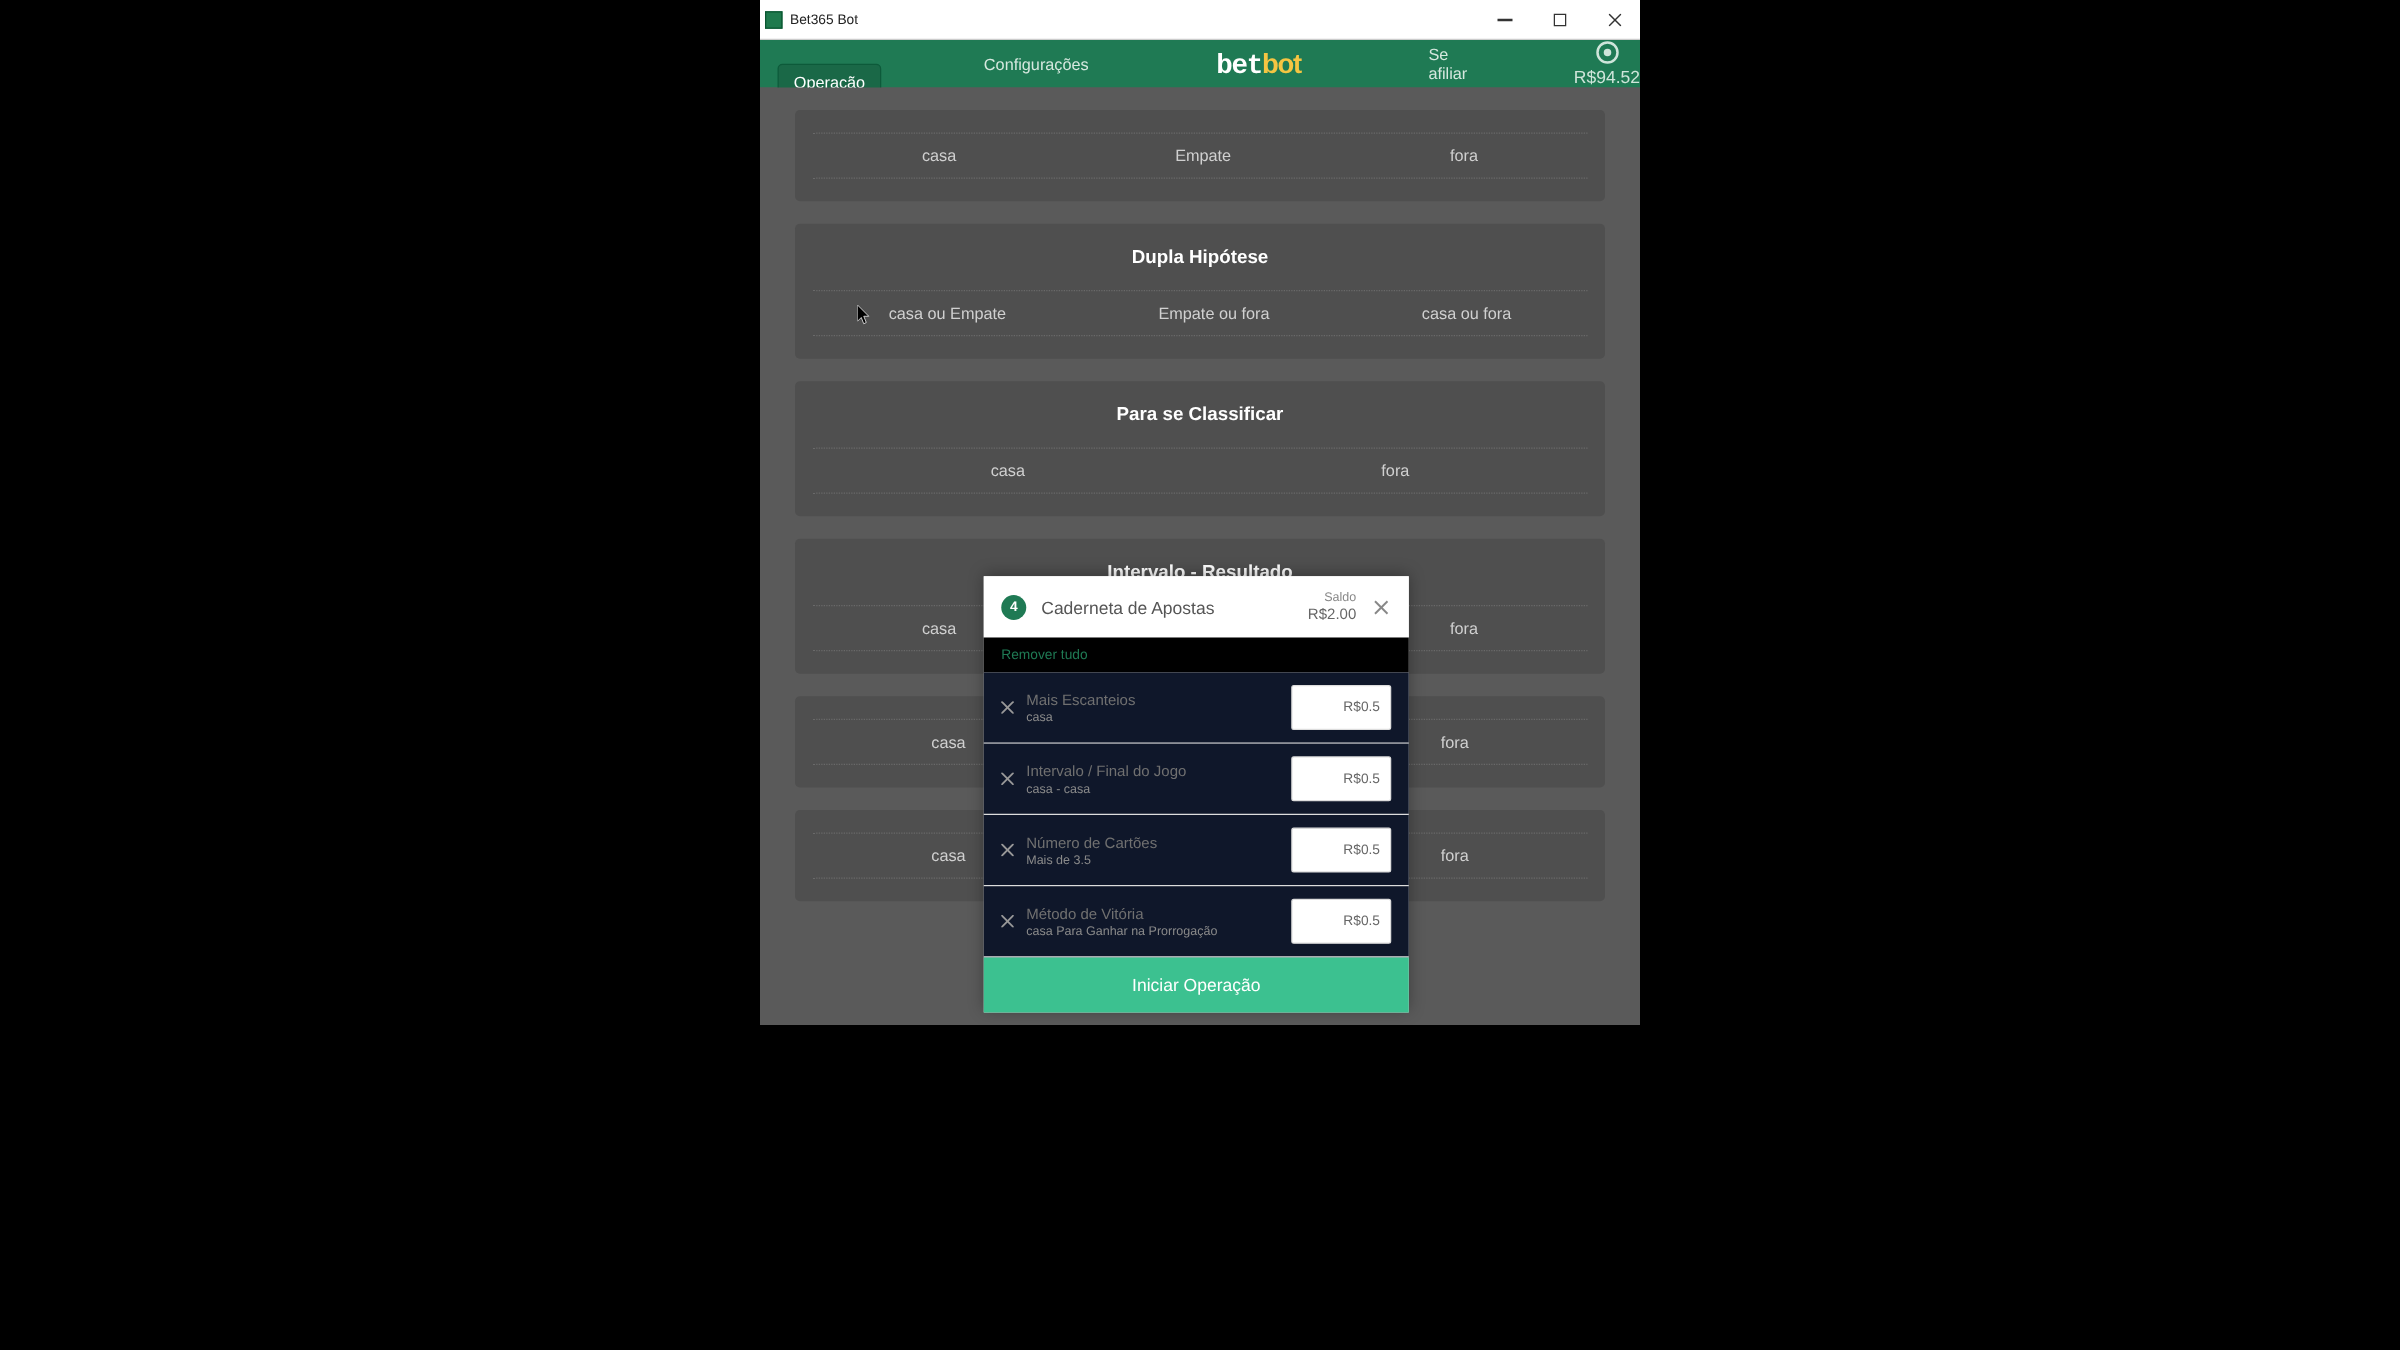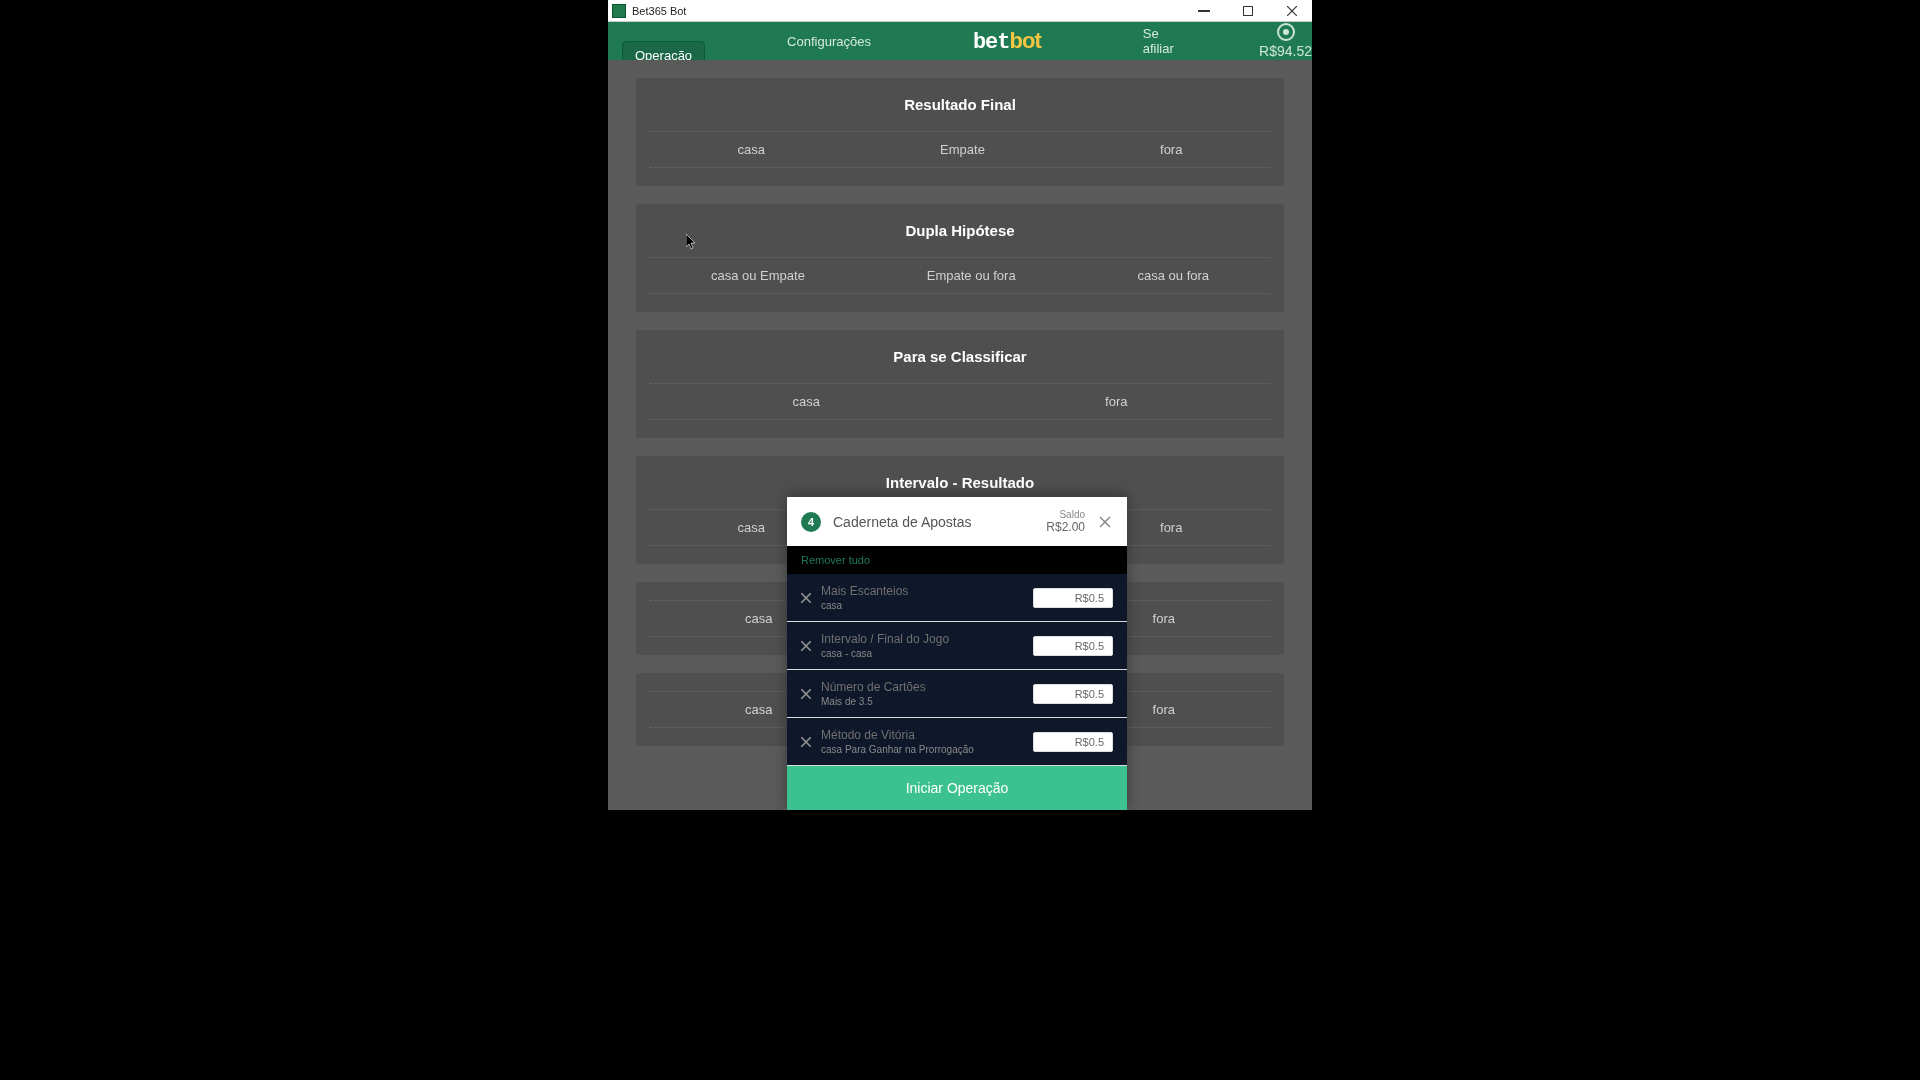--- a/index.html
+++ b/index.html
@@ -5,7 +5,7 @@
 * { margin: 0; padding: 0; box-sizing: border-box; font-family: Arial, sans-serif; }
 body { background: #000; width: 1920px; height: 1080px; overflow: hidden; display: flex; justify-content: center; align-items: flex-start; }
 .window { width: 704px; height: 810px; margin-top: 0; background: #5a5a5a; position: relative; }
-.titlebar { height: 22px; background: #fff; display: flex; align-items: center; padding: 0 4px; border-bottom: 1px solid #ccc; }
+.titlebar { height: 32px; background: #fff; display: flex; align-items: center; padding: 0 4px; border-bottom: 1px solid #ccc; }
 .titlebar-icon { width: 14px; height: 14px; background: #1f7a4d; border: 1px solid #0a5530; margin-right: 6px; }
 .titlebar-text { font-size: 11px; color: #222; }
 .titlebar-controls { margin-left: auto; display: flex; gap: 12px; align-items: center; }

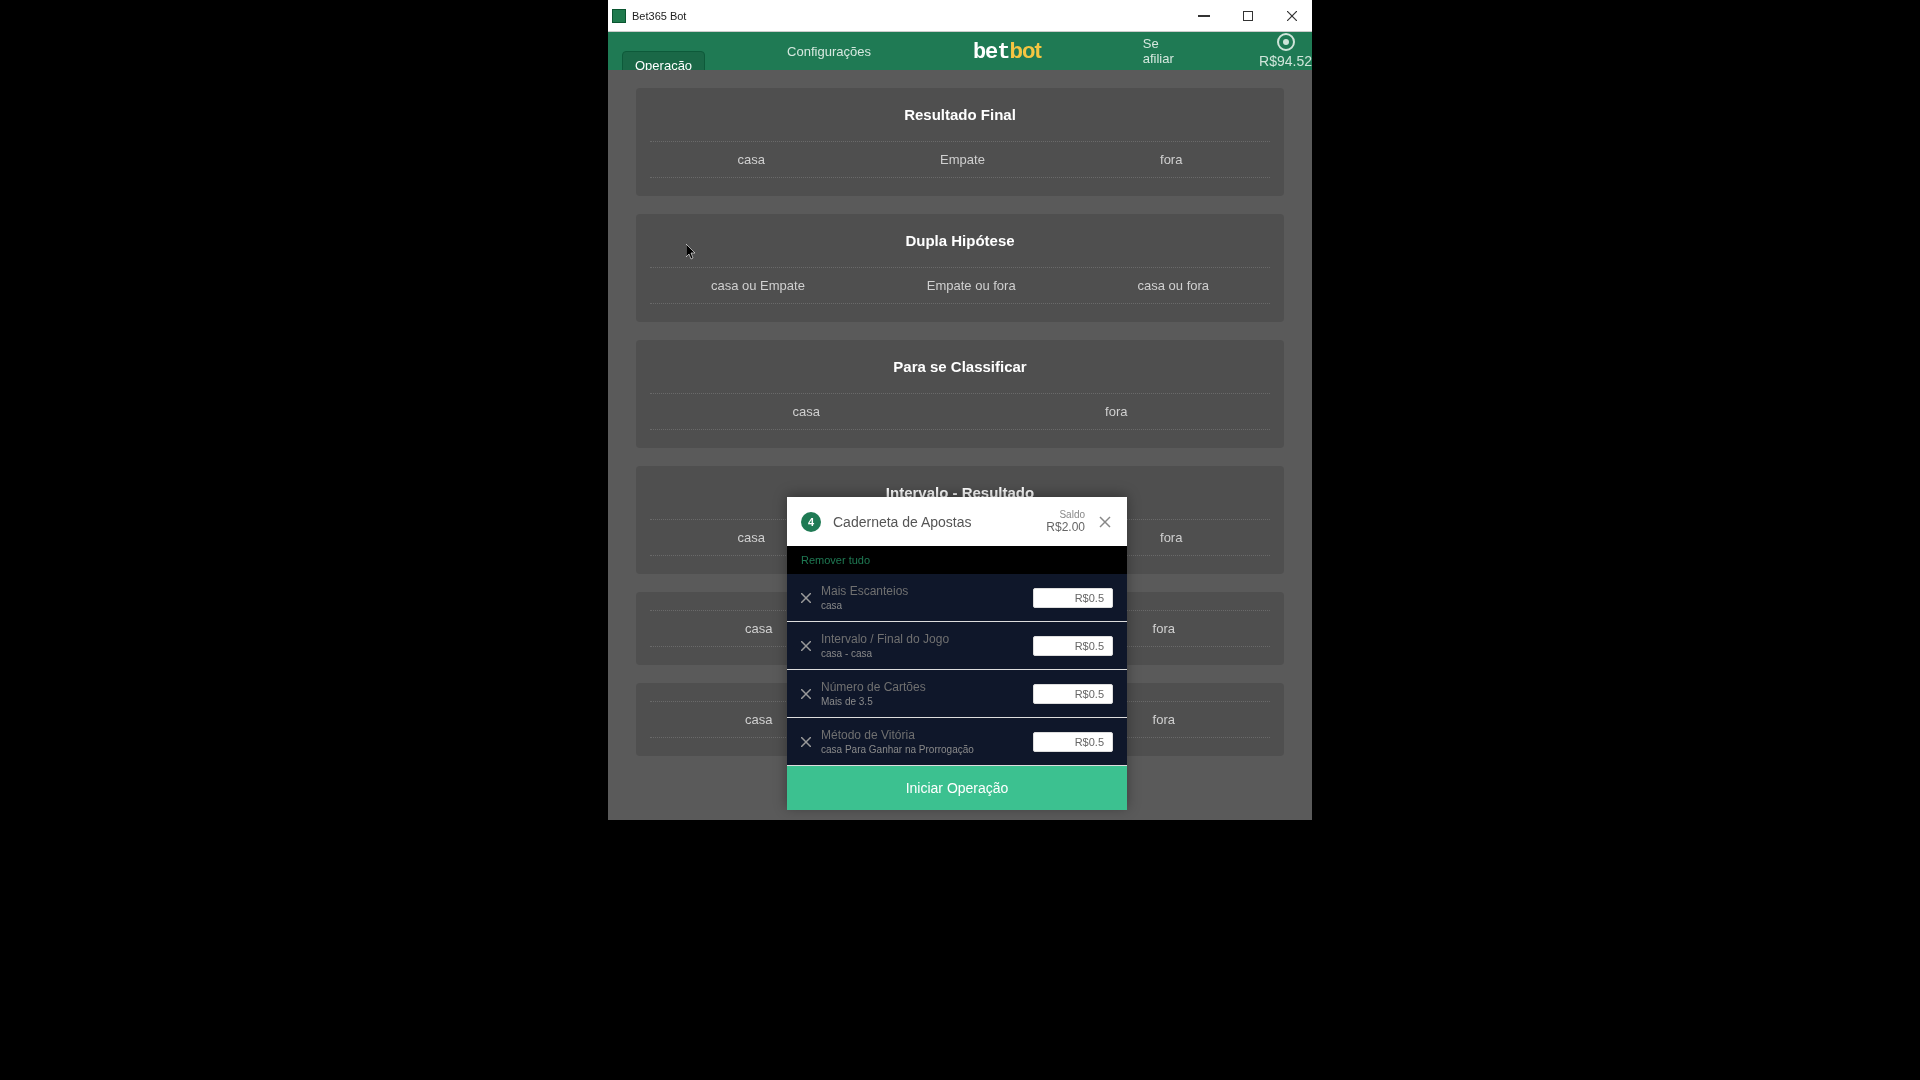--- a/index.html
+++ b/index.html
@@ -90,7 +90,6 @@
   <div class="content">
     <div id="cards">
         <div class="card">
-          <div class="card-title">Resultado Final</div>
           <div class="card-row">
             <div class="card-opt">casa</div>
             <div class="card-opt">Empate</div>

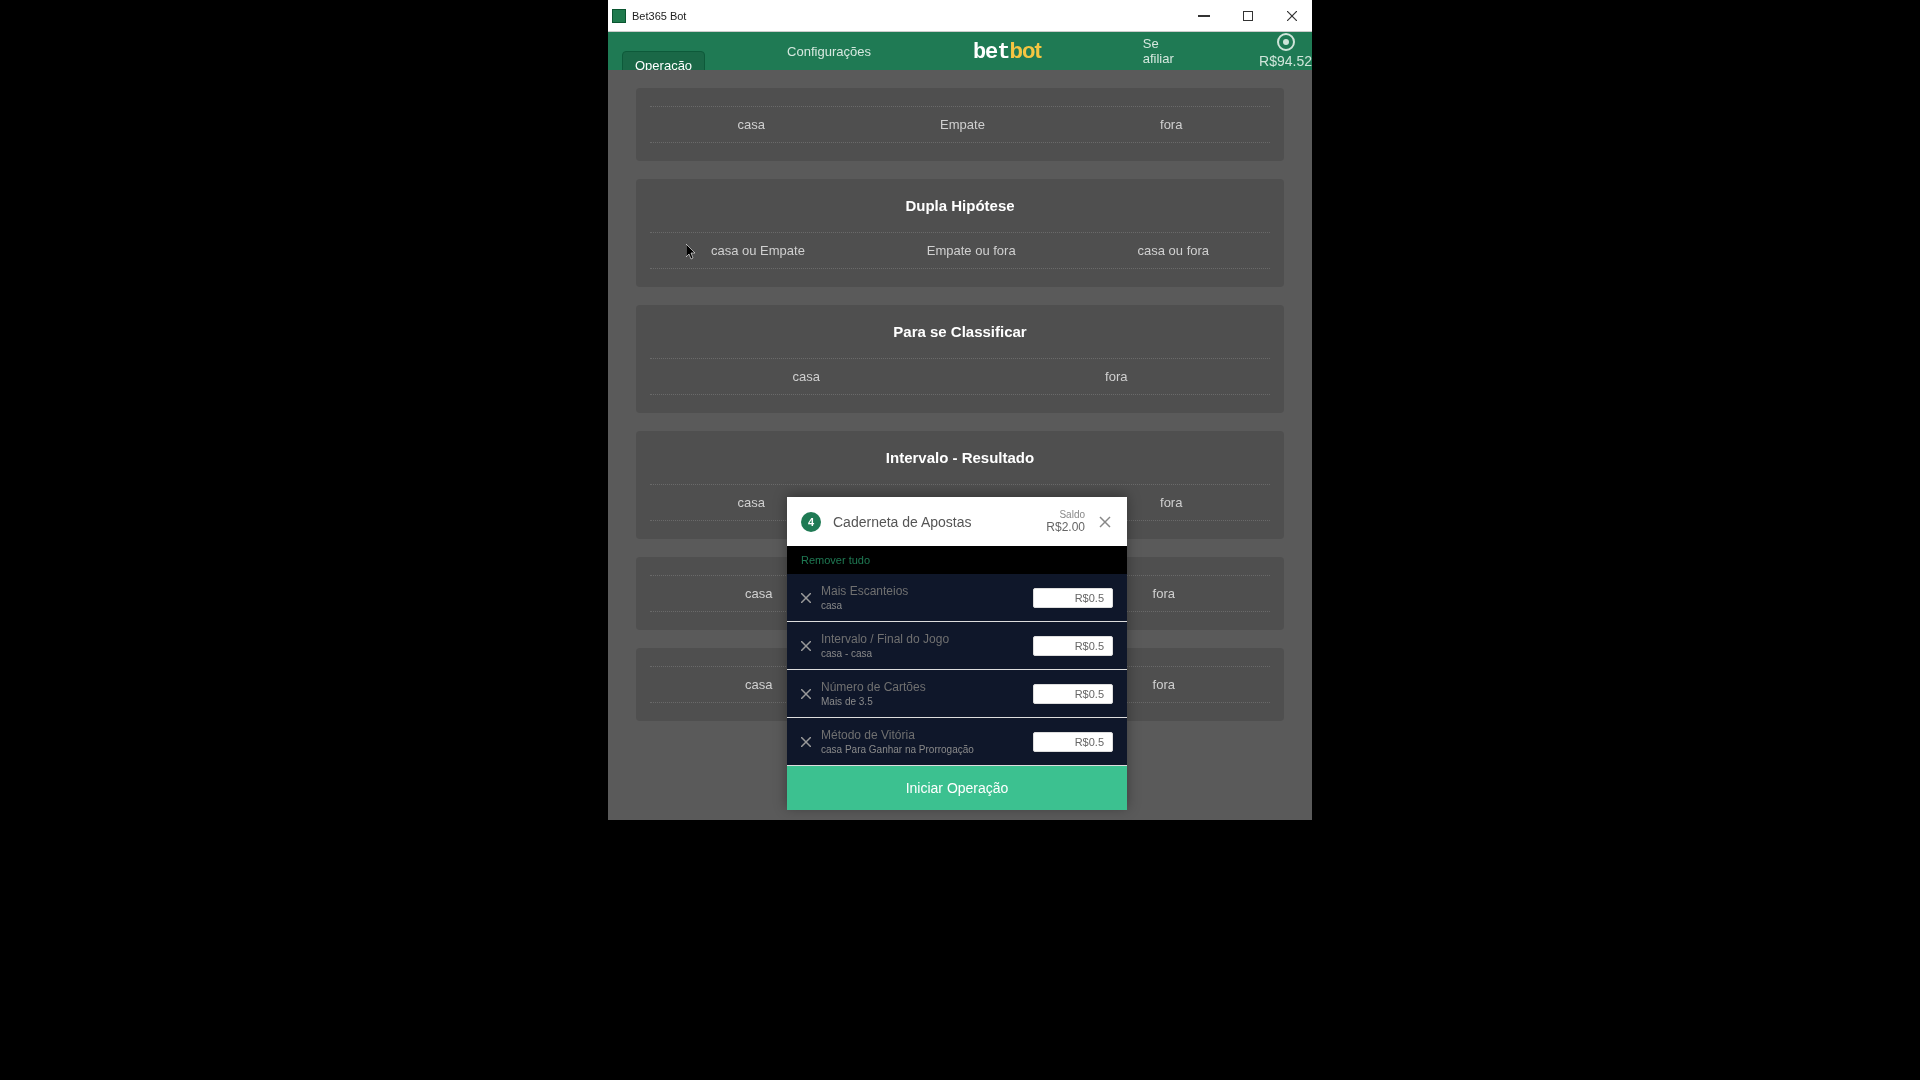--- a/index.html
+++ b/index.html
@@ -45,7 +45,7 @@
 .betslip-item-body { flex: 1; }
 .betslip-item-title { font-size: 12px; color: #707070; }
 .betslip-item-sub { font-size: 10px; color: #8a8a8a; margin-top: 2px; }
-.betslip-item-stake { width: 80px; height: 20px; background: #fff; border: 1px solid #ddd; border-radius: 2px; display: flex; align-items: center; justify-content: flex-end; padding-right: 8px; font-size: 11px; color: #666; }
+.betslip-item-stake { width: 80px; height: 36px; background: #fff; border: 1px solid #ddd; border-radius: 2px; display: flex; align-items: center; justify-content: flex-end; padding-right: 8px; font-size: 11px; color: #666; }
 .betslip-start { background: #3cc190; color: #fff; text-align: center; padding: 14px; font-size: 14px; cursor: pointer; }
 .min-line { width: 12px; height: 2px; background: #333; }
 .max-box { width: 10px; height: 10px; border: 1px solid #333; }

